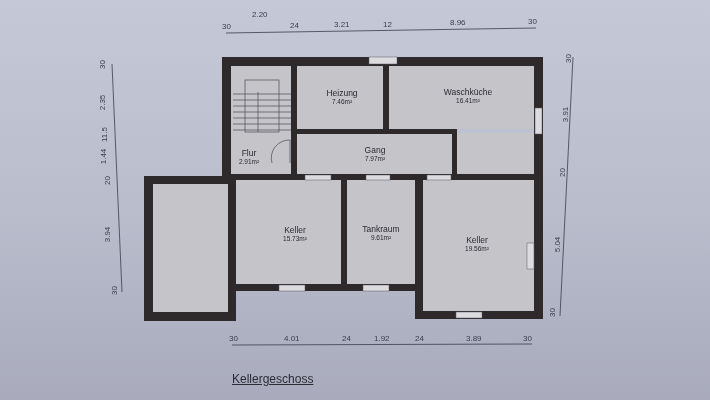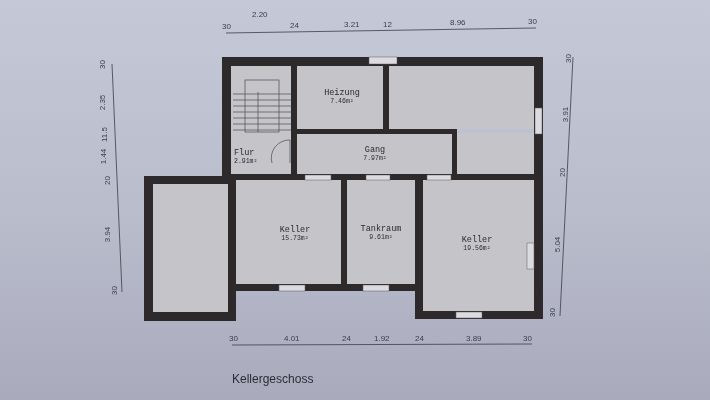--- a/index.html
+++ b/index.html
@@ -89,7 +89,7 @@
   <span class="dim" style="left:222px;top:22px">30</span>
   <span class="dim" style="left:252px;top:10px">2.20</span>
   <span class="dim" style="left:290px;top:21px">24</span>
-  <span class="dim" style="left:344px;top:20px">3.21</span>
+  <span class="dim" style="left:334px;top:20px">3.21</span>
   <span class="dim" style="left:383px;top:20px">12</span>
   <span class="dim" style="left:450px;top:18px">8.96</span>
   <span class="dim" style="left:528px;top:17px">30</span>

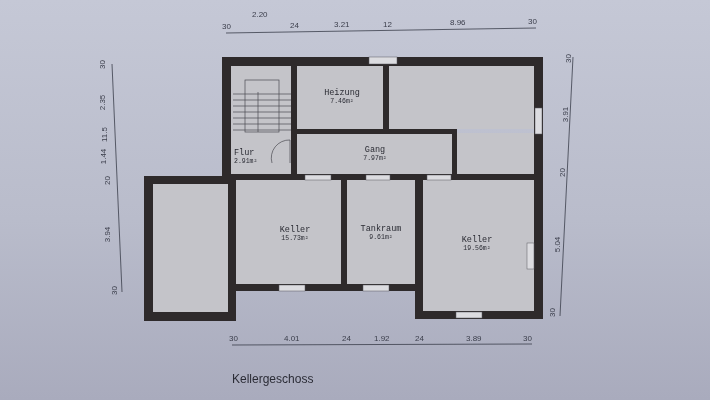--- a/index.html
+++ b/index.html
@@ -11,7 +11,7 @@
   .sheet { position: absolute; left: 0; top: 0; width: 710px; height: 400px; }
   .dim { position: absolute; font-size: 8px; color: #3a3d4a; white-space: nowrap; }
   .dim.v { transform: rotate(-90deg); transform-origin: center; }
-  .room { position: absolute; text-align: center; color: #2a2b33; font-family: Liberation Mono, monospace; }
+  .room { position: absolute; text-align: center; color: #2a2b33; }
   .room .n { font-size: 8.5px; display: block; }
   .room .a { font-size: 6.5px; display: block; }
   .caption { position: absolute; left: 232px; top: 372px; font-size: 12px; color: #2b2c36; }

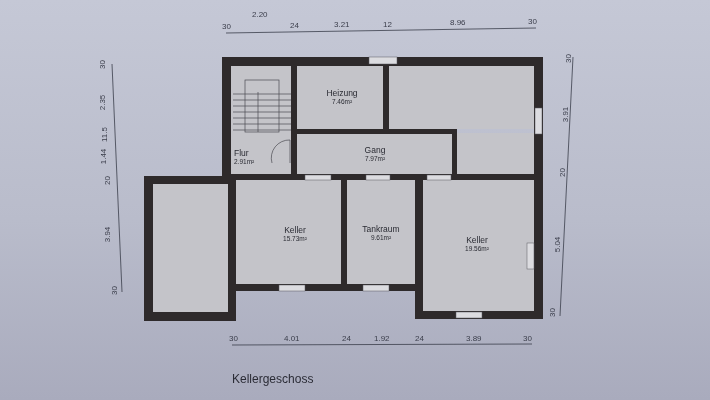--- a/index.html
+++ b/index.html
@@ -120,6 +120,10 @@
     <span class="n">Heizung</span>
     <span class="a">7.46m²</span>
   </div>
+  <div class="room" style="left:428px;top:87px;width:80px">
+    <span class="n">Waschküche</span>
+    <span class="a">16.41m²</span>
+  </div>
   <div class="room" style="left:234px;top:148px;width:30px;text-align:left">
     <span class="n">Flur</span>
     <span class="a">2.91m²</span>

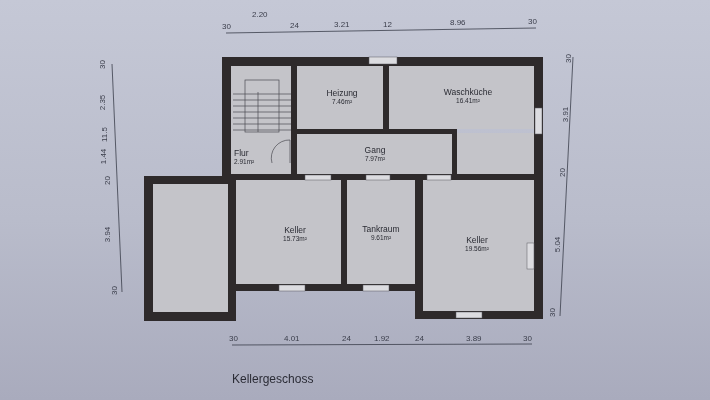--- a/index.html
+++ b/index.html
@@ -124,7 +124,7 @@
     <span class="n">Waschküche</span>
     <span class="a">16.41m²</span>
   </div>
-  <div class="room" style="left:234px;top:148px;width:30px;text-align:left">
+  <div class="room" style="left:234px;top:148px;width:30px;text-align:center">
     <span class="n">Flur</span>
     <span class="a">2.91m²</span>
   </div>

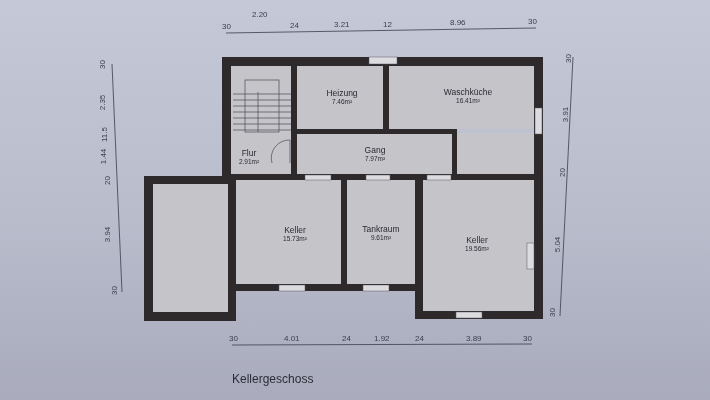--- a/index.html
+++ b/index.html
@@ -14,7 +14,7 @@
   .room { position: absolute; text-align: center; color: #2a2b33; }
   .room .n { font-size: 8.5px; display: block; }
   .room .a { font-size: 6.5px; display: block; }
-  .caption { position: absolute; left: 232px; top: 372px; font-size: 12px; color: #2b2c36; }
+  .caption { position: absolute; left: 232px; top: 372px; font-size: 12px; color: #2b2c36; text-decoration: underline; }
 </style>
 </head>
 <body>

